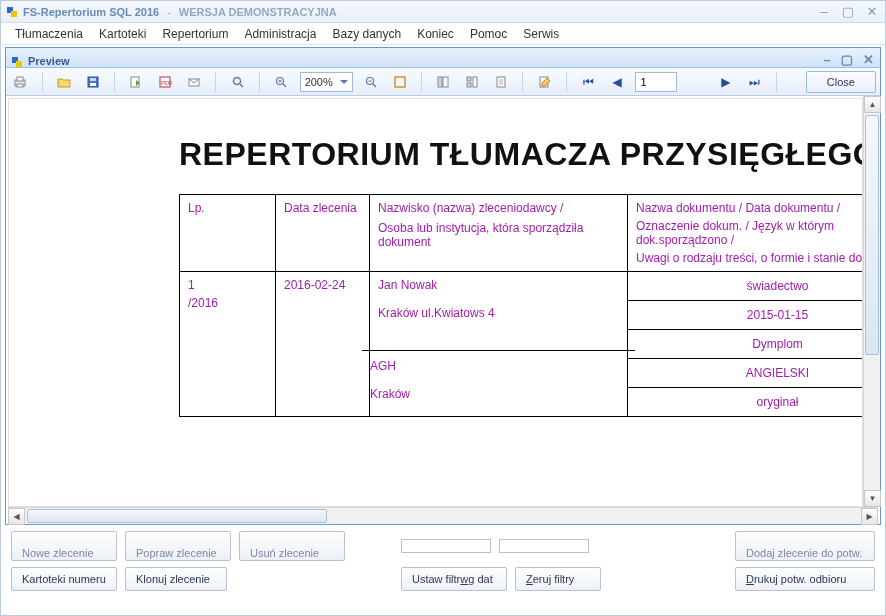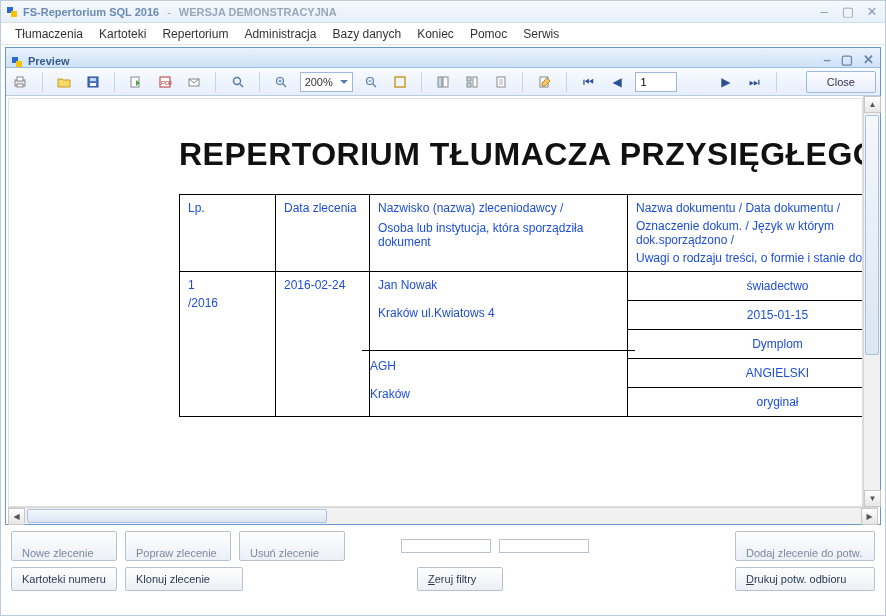--- a/index.html
+++ b/index.html
@@ -38,7 +38,7 @@
   .doc-page { position: absolute; left: 10px; top: 8px; width: 1200px; background: #fff; padding: 30px 0 0 160px; }
   .doc-title { font: bold 32px/1.1 Arial, sans-serif; color: #111; letter-spacing: 0.5px; margin-bottom: 22px; white-space: nowrap; }
   .rep-table { border-collapse: collapse; }
-  .rep-table td, .rep-table th { border: 1px solid #000; font-size: 12px; color: #1d4ed8; vertical-align: top; padding: 6px 8px; text-align: left; font-weight: normal; }
+  .rep-table td, .rep-table th { border: 1px solid #000; font-size: 12px; color: #a21caf; vertical-align: top; padding: 6px 8px; text-align: left; font-weight: normal; }
   .rep-table .col-lp { width: 96px; }
   .rep-table .col-date { width: 94px; }
   .rep-table .col-name { width: 258px; }

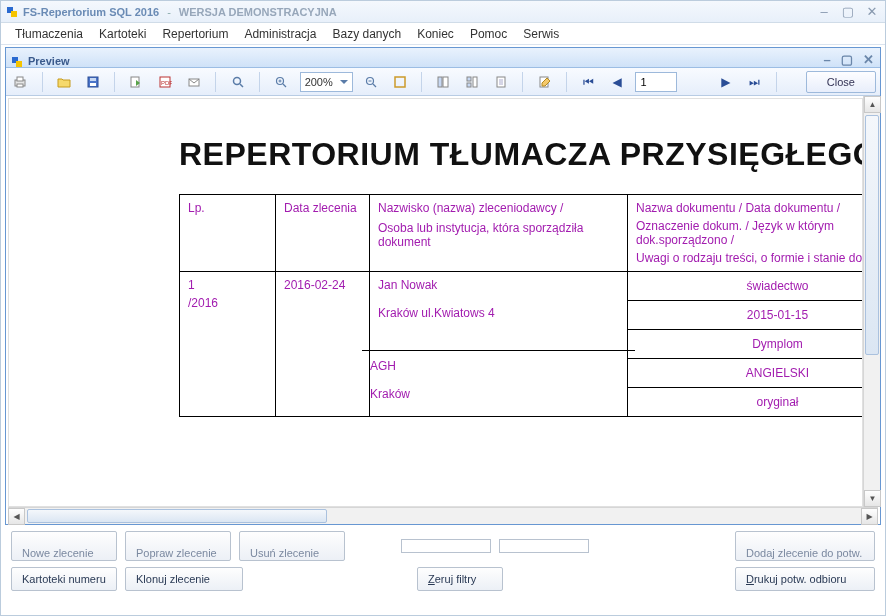--- a/index.html
+++ b/index.html
@@ -312,7 +312,7 @@
     </div>
     <div class="btn-row">
       <div class="btn" style="width:106px">Kartoteki numeru</div>
-      <div class="btn" style="width:118px">Klonuj zlecenie</div>
+      <div class="btn" style="width:102px">Klonuj zlecenie</div>
       <div style="width:158px"></div>
       <div class="btn" style="width:86px">
           <u class="ak">Z</u>

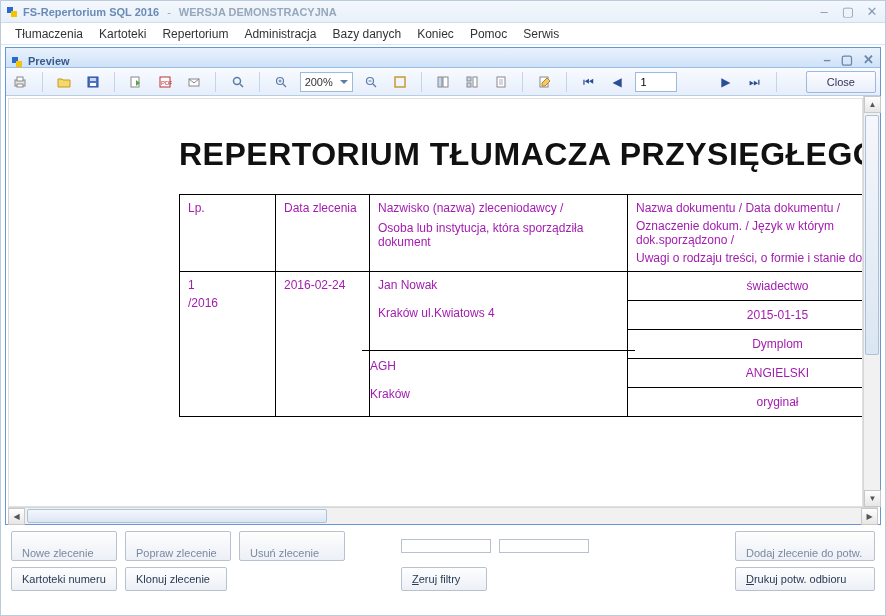--- a/index.html
+++ b/index.html
@@ -314,6 +314,11 @@
       <div class="btn" style="width:106px">Kartoteki numeru</div>
       <div class="btn" style="width:102px">Klonuj zlecenie</div>
       <div style="width:158px"></div>
+      <div class="btn" style="width:106px">
+          <span>Ustaw filtr </span>
+          <u class="ak">w</u>
+          <span>g dat</span>
+        </div>
       <div class="btn" style="width:86px">
           <u class="ak">Z</u>
           <span>eruj filtry</span>

